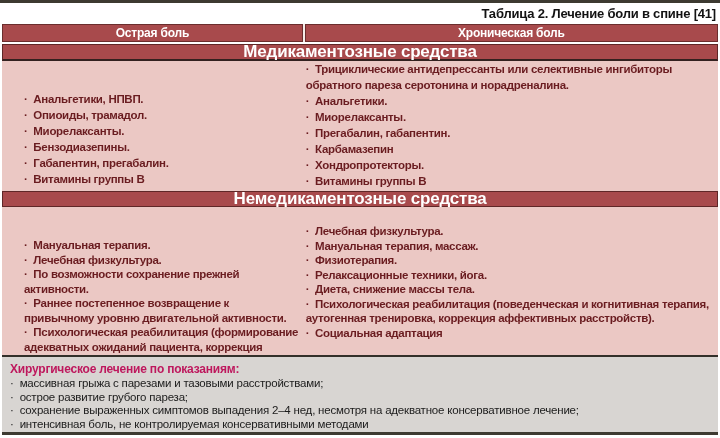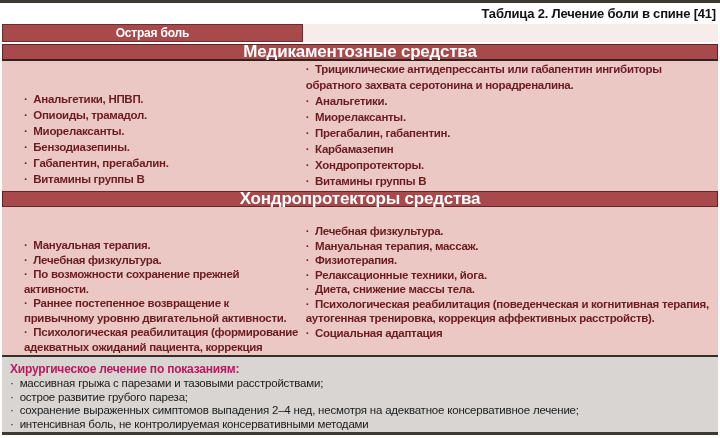--- a/index.html
+++ b/index.html
@@ -79,6 +79,7 @@
 
   <div class="head-row">
     <div class="head-cell acute">Острая боль</div>
+    <div class="head-cell chronic">Хроническая боль</div>
   </div>
 
   <div class="bar bar-med">Медикаментозные средства</div>

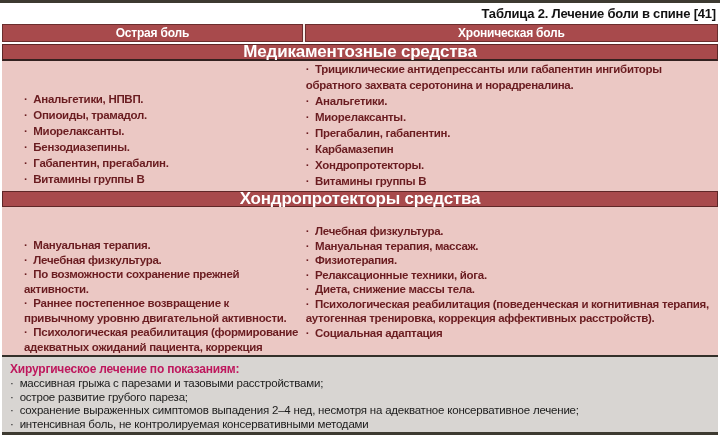--- a/index.html
+++ b/index.html
@@ -95,7 +95,7 @@
           <div class="li">Витамины группы В</div>
         </div>
       <div class="gcol chronic">
-          <div class="li">Трициклические антидепрессанты или габапентин ингибиторы обратного захвата серотонина и норадреналина.</div>
+          <div class="li">Трициклические антидепрессанты или селективные ингибиторы обратного пареза серотонина и норадреналина.</div>
           <div class="li">Анальгетики.</div>
           <div class="li">Миорелаксанты.</div>
           <div class="li">Прегабалин, габапентин.</div>

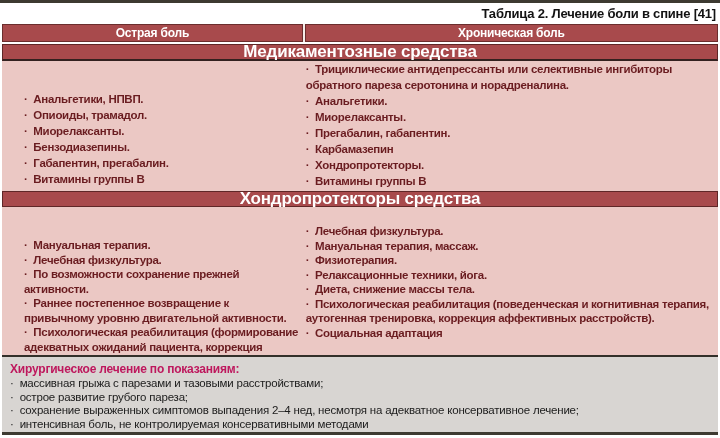--- a/index.html
+++ b/index.html
@@ -105,7 +105,7 @@
         </div>
     </div>
 
-    <div class="bar bar-nonmed">Хондропротекторы средства</div>
+    <div class="bar bar-nonmed">Немедикаментозные средства</div>
 
     <div class="grid grid2">
       <div class="gcol acute">

